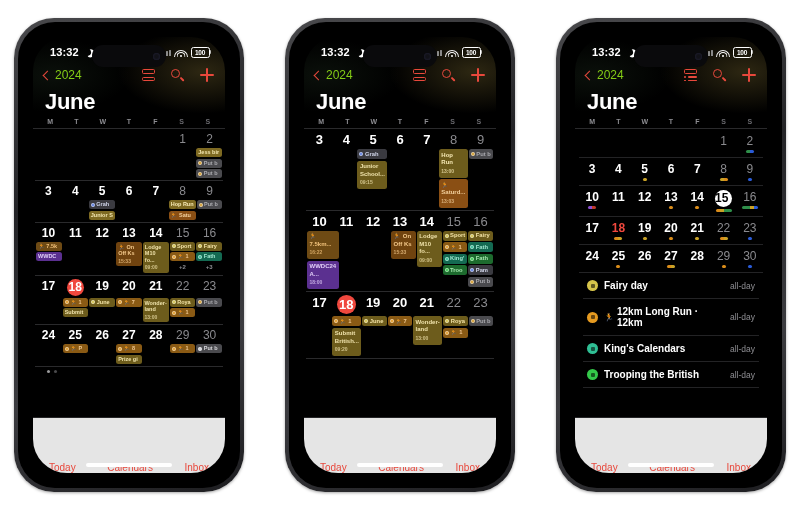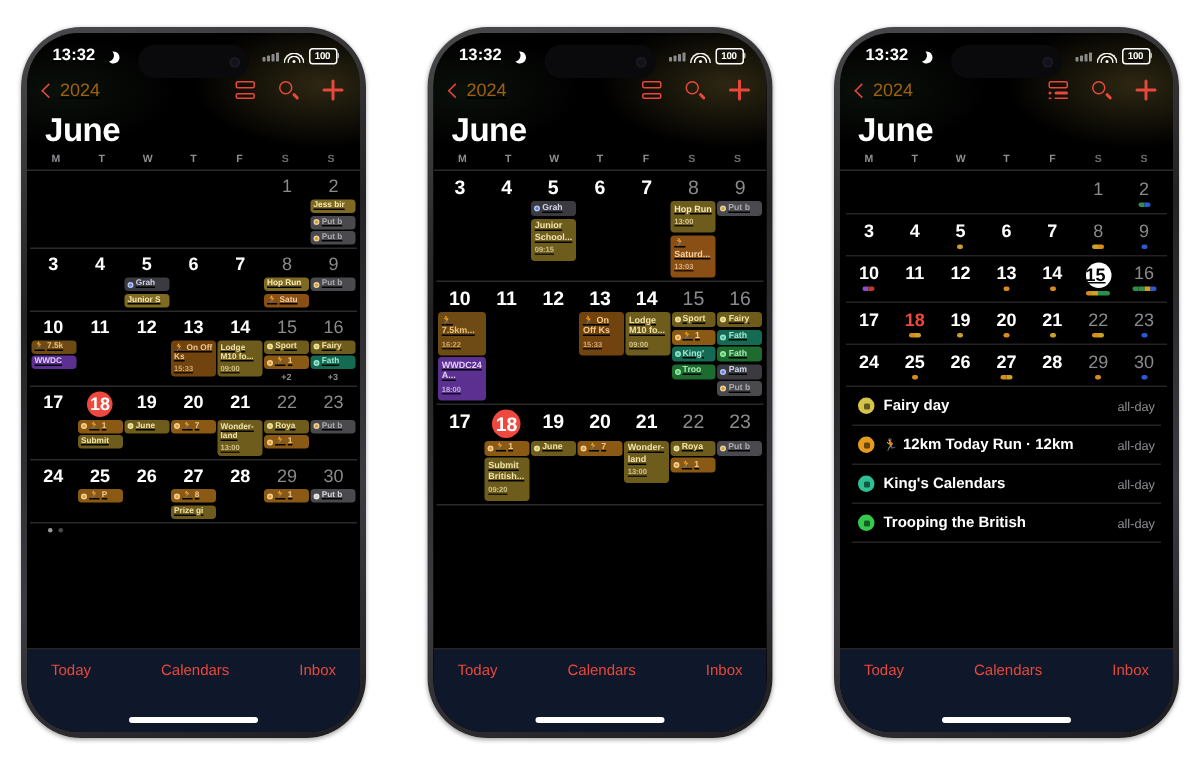--- a/index.html
+++ b/index.html
@@ -14,7 +14,7 @@
   .phone.p1{left:14px;}
   .phone.p2{left:285px;}
   .phone.p3{left:556px;}
-  .bezel{width:100%;height:100%;background:#000;border-radius:37px;padding:0;box-sizing:border-box;text-decoration:underline;}
+  .bezel{width:100%;height:100%;background:#000;border-radius:37px;padding:15px;box-sizing:border-box;}
   .screen{position:relative;width:100%;height:100%;background:#000;border-radius:34px;
           overflow:hidden;color:#fff;}
 

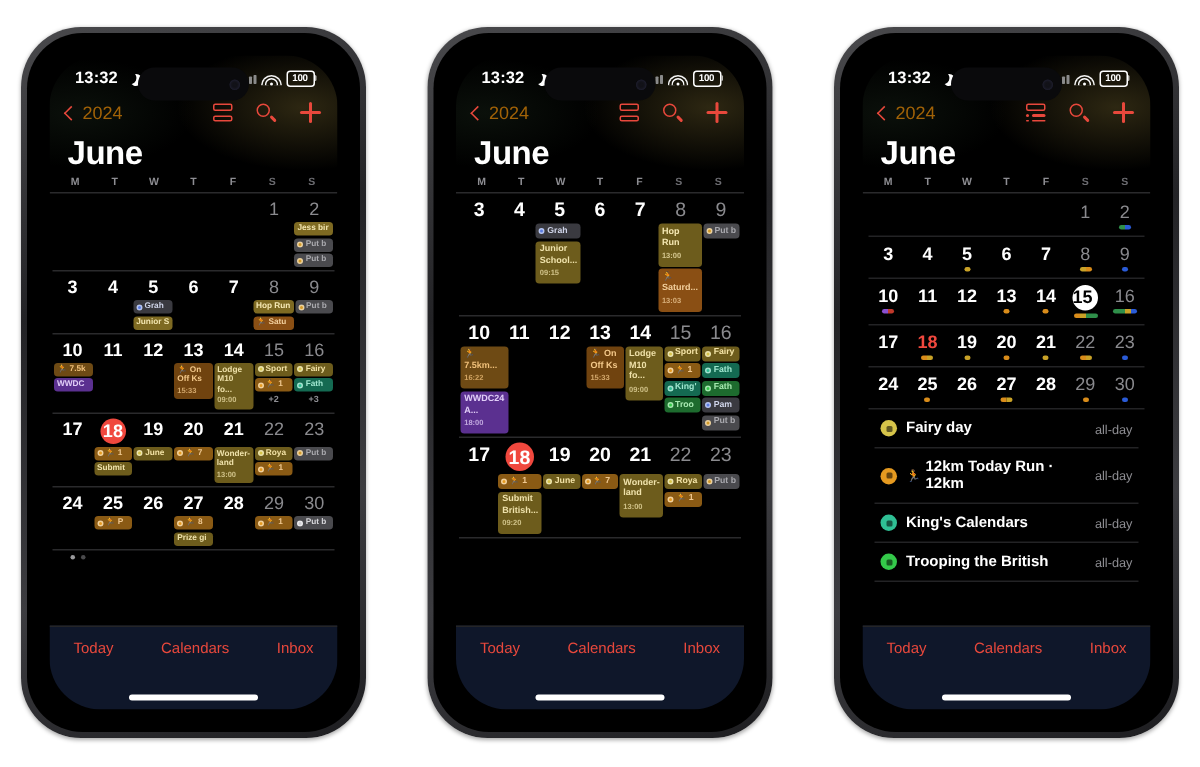--- a/index.html
+++ b/index.html
@@ -54,7 +54,7 @@
   
   .navbar{position:relative;display:flex;align-items:center;justify-content:space-between;
           height:24px;padding:0 11px;box-sizing:border-box;z-index:4;}
-  .back{display:flex;align-items:center;gap:3px;color:#a16207;font-size:12px;cursor:pointer;}
+  .back{display:flex;align-items:center;gap:3px;color:#84cc16;font-size:12px;cursor:pointer;}
   .chev{width:6px;height:6px;border-left:1.8px solid #e8483c;border-bottom:1.8px solid #e8483c;
         transform:rotate(45deg);display:inline-block;margin-right:1px;}
   .navicons{display:flex;align-items:center;gap:16px;}

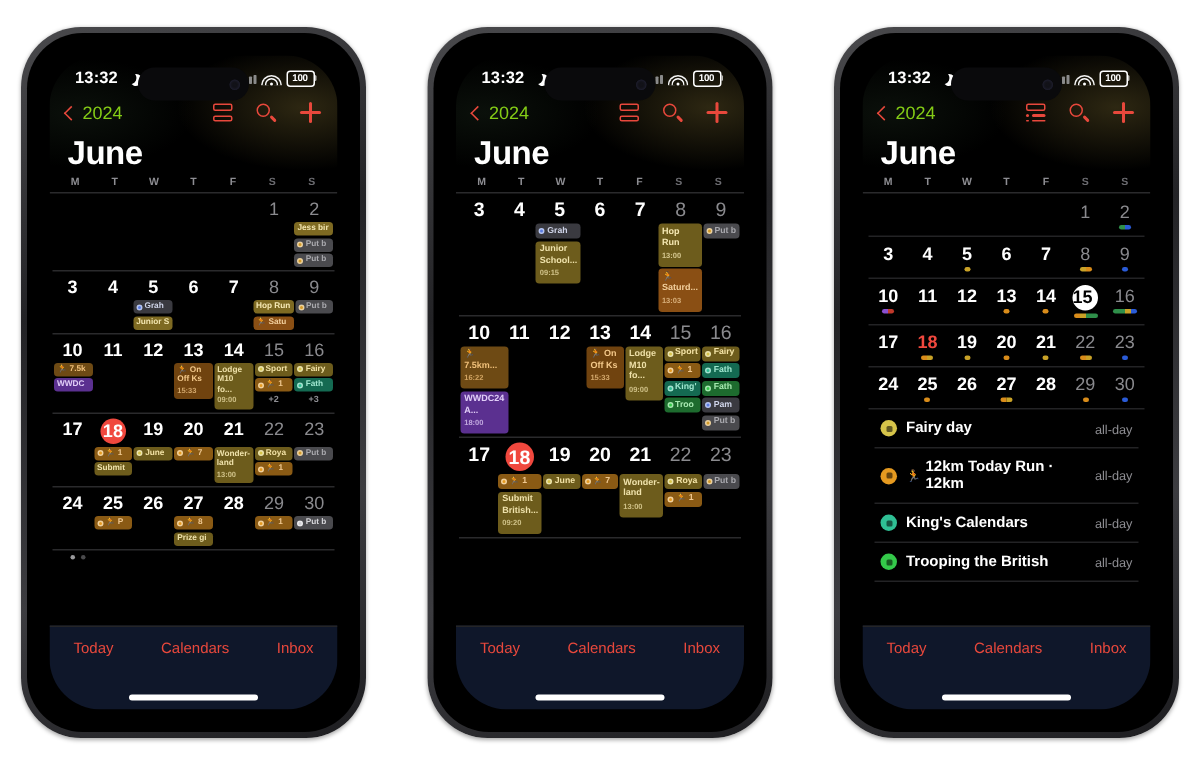--- a/index.html
+++ b/index.html
@@ -1008,7 +1008,7 @@
                 </span>
                 <span class="etitle">
                   <span class="runglyph">🏃</span>
-                  <span>12km Today Run · 12km</span>
+                  <span>12km Long Run · 12km</span>
                 </span>
                 <span class="eall">all-day</span>
               </div>

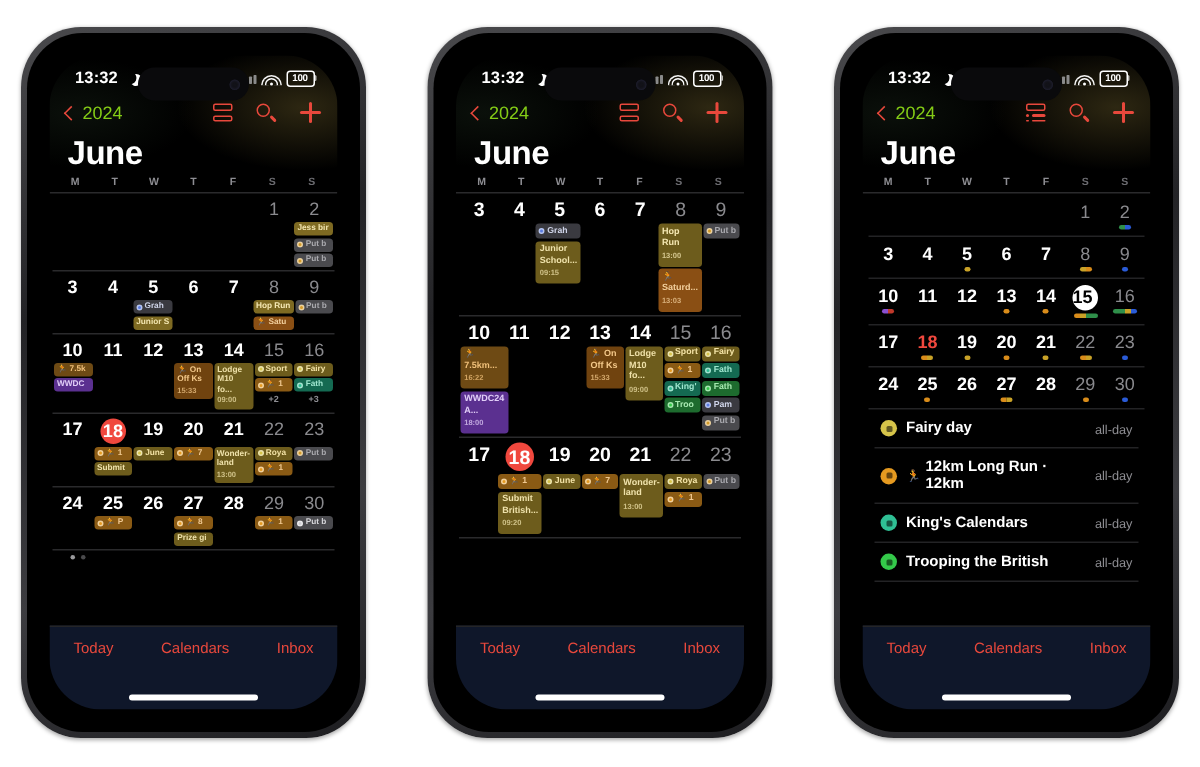--- a/index.html
+++ b/index.html
@@ -142,8 +142,8 @@
   .pagedots i{width:3px;height:3px;border-radius:50%;background:#4a4a4c;display:block;}
   .pagedots i.on{background:#9a9a9c;}
   .tabbar{position:absolute;left:0;bottom:0;width:100%;height:56px;
-          background:#0f172a;border-top:.7px solid #252527;
-          display:flex;align-items:flex-start;justify-content:space-between;
+          background:#e5e5e5;border-top:.7px solid #252527;
+          display:flex;align-items:flex-end;justify-content:space-between;
           padding:9px 16px 0;box-sizing:border-box;}
   .tabbar span{color:#e8483c;font-size:10px;cursor:pointer;}
   .homebar{position:absolute;left:50%;bottom:6px;transform:translateX(-50%);

